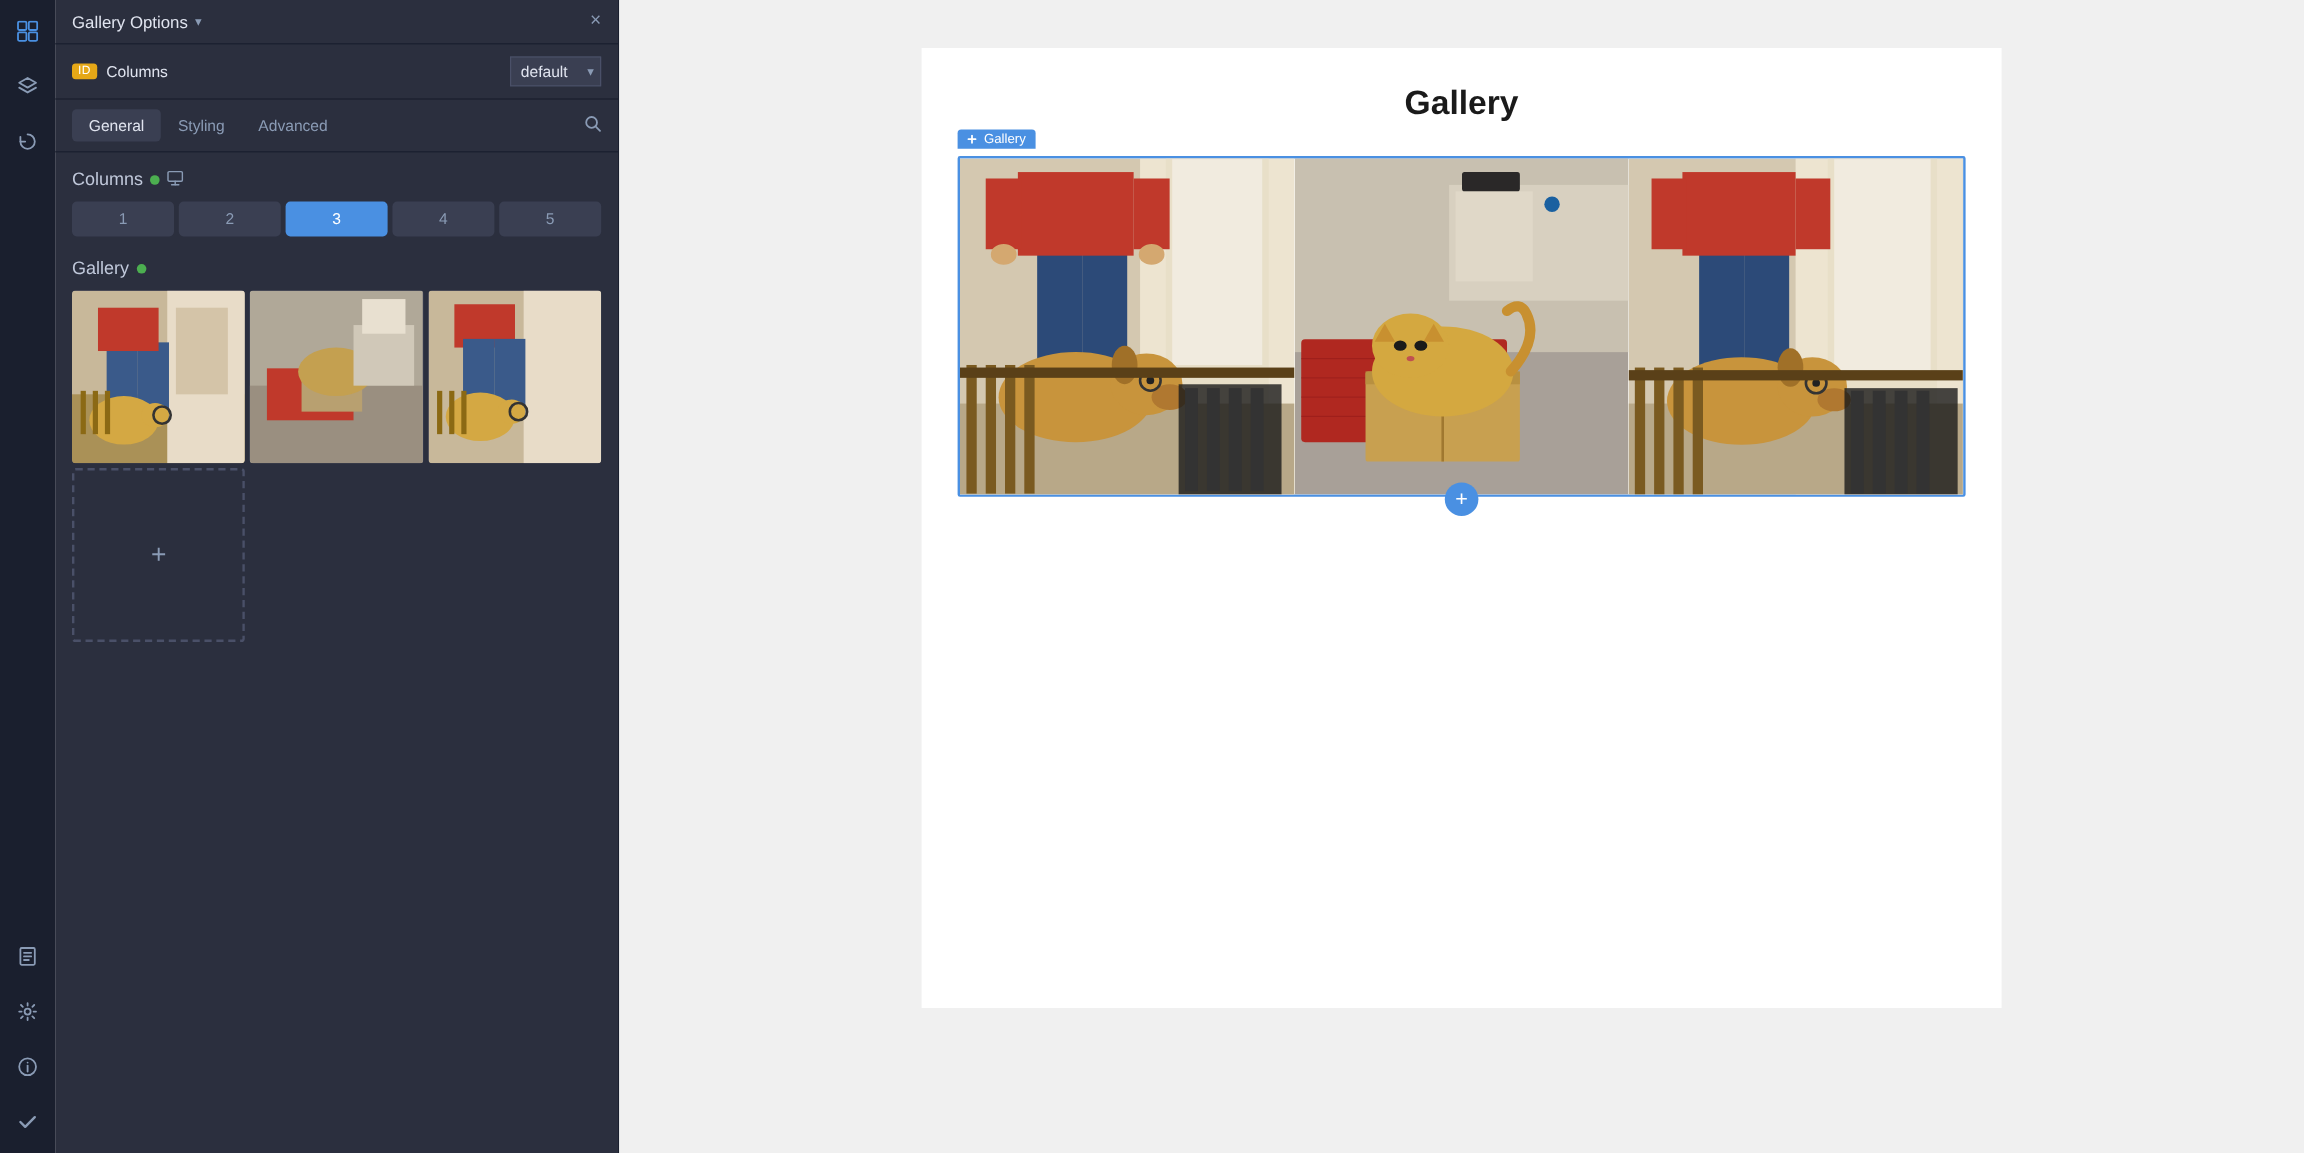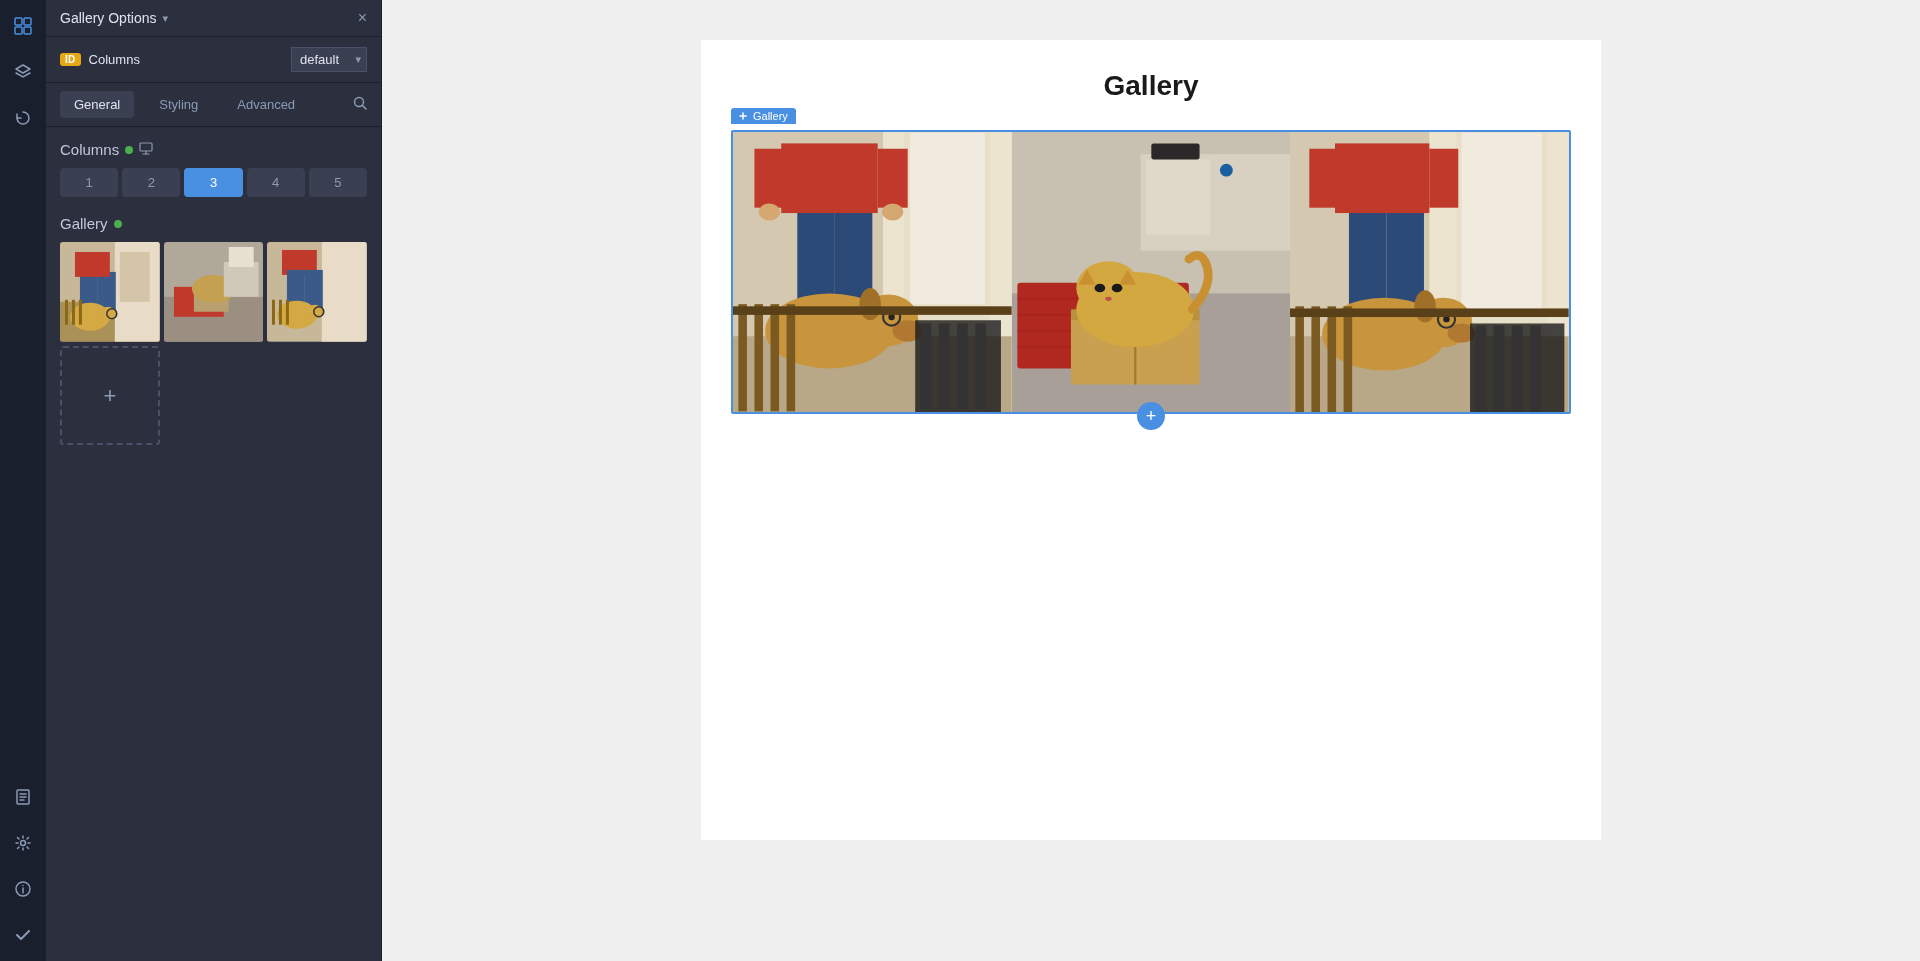--- a/index.html
+++ b/index.html
@@ -37,7 +37,7 @@
 
     
     .panel {
-      width: 336px;
+      width: 470px;
       background: #2b2f3e;
       display: flex;
       flex-direction: column;

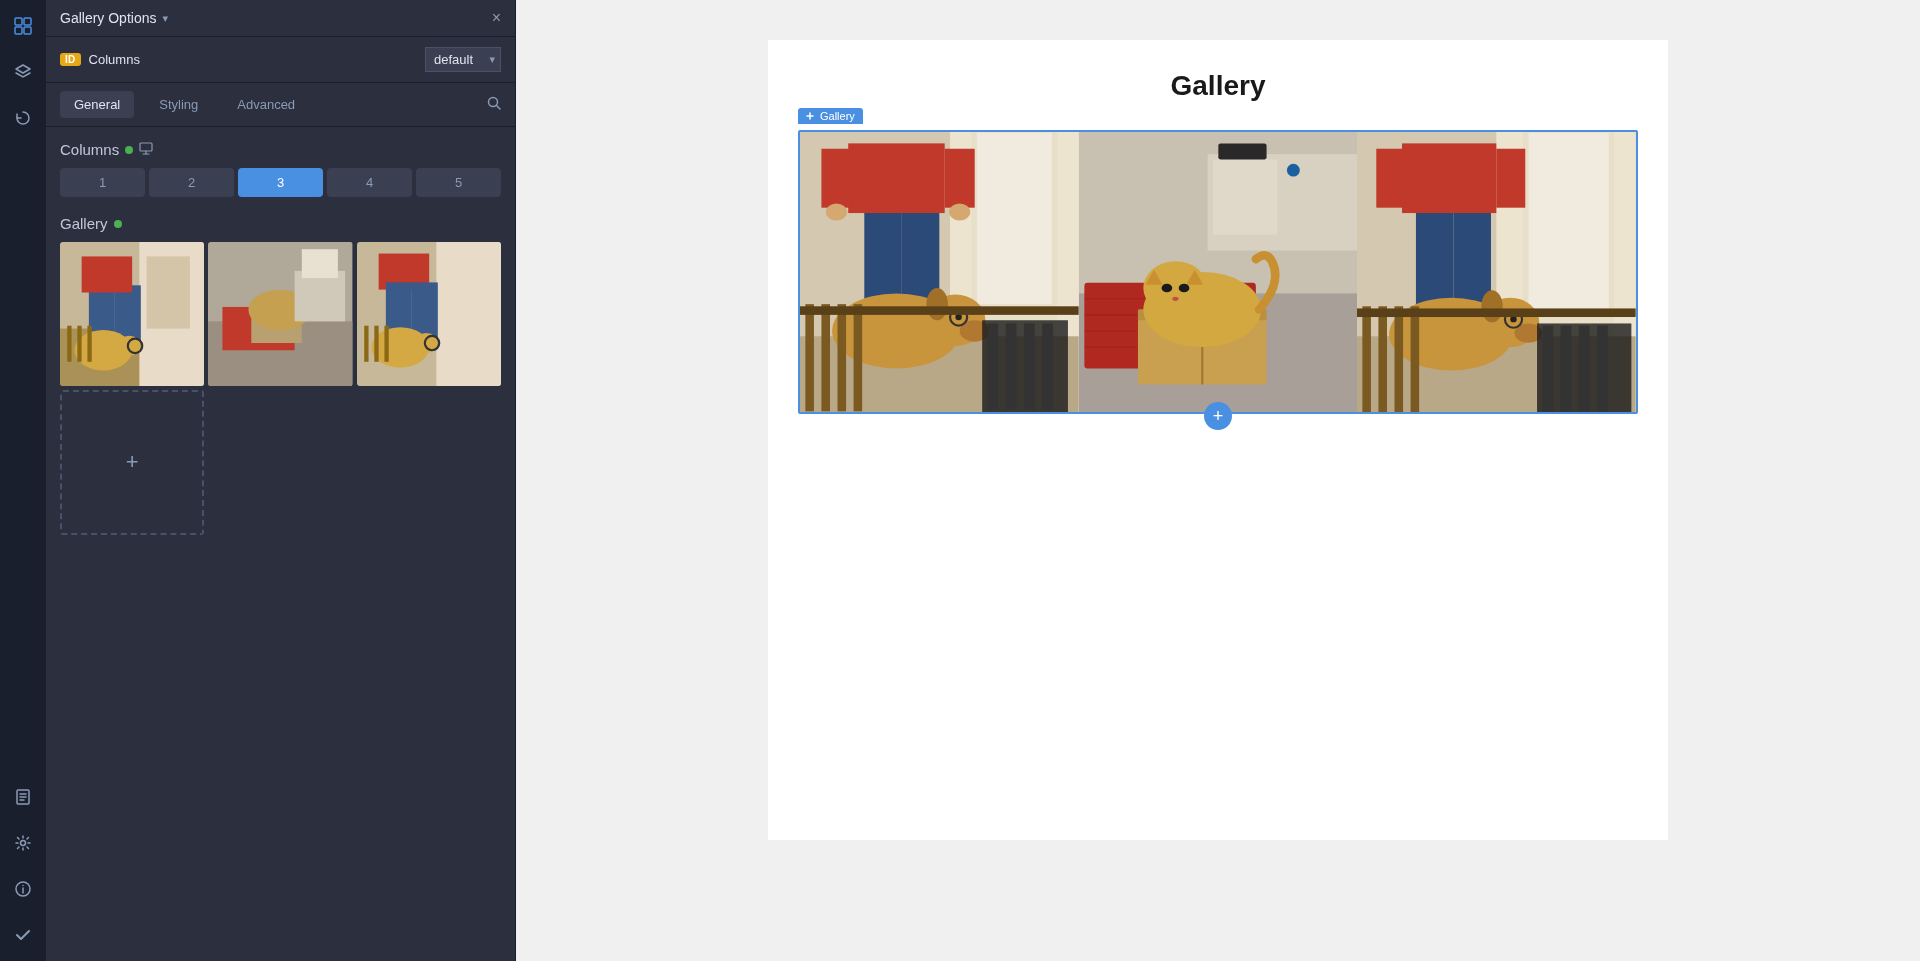--- a/index.html
+++ b/index.html
@@ -79,7 +79,7 @@
       background: #e6a817;
       color: #fff;
       font-size: 10px;
-      font-weight: 700;
+      font-weight: 400;
       padding: 1px 5px;
       border-radius: 3px;
       letter-spacing: 0.3px;

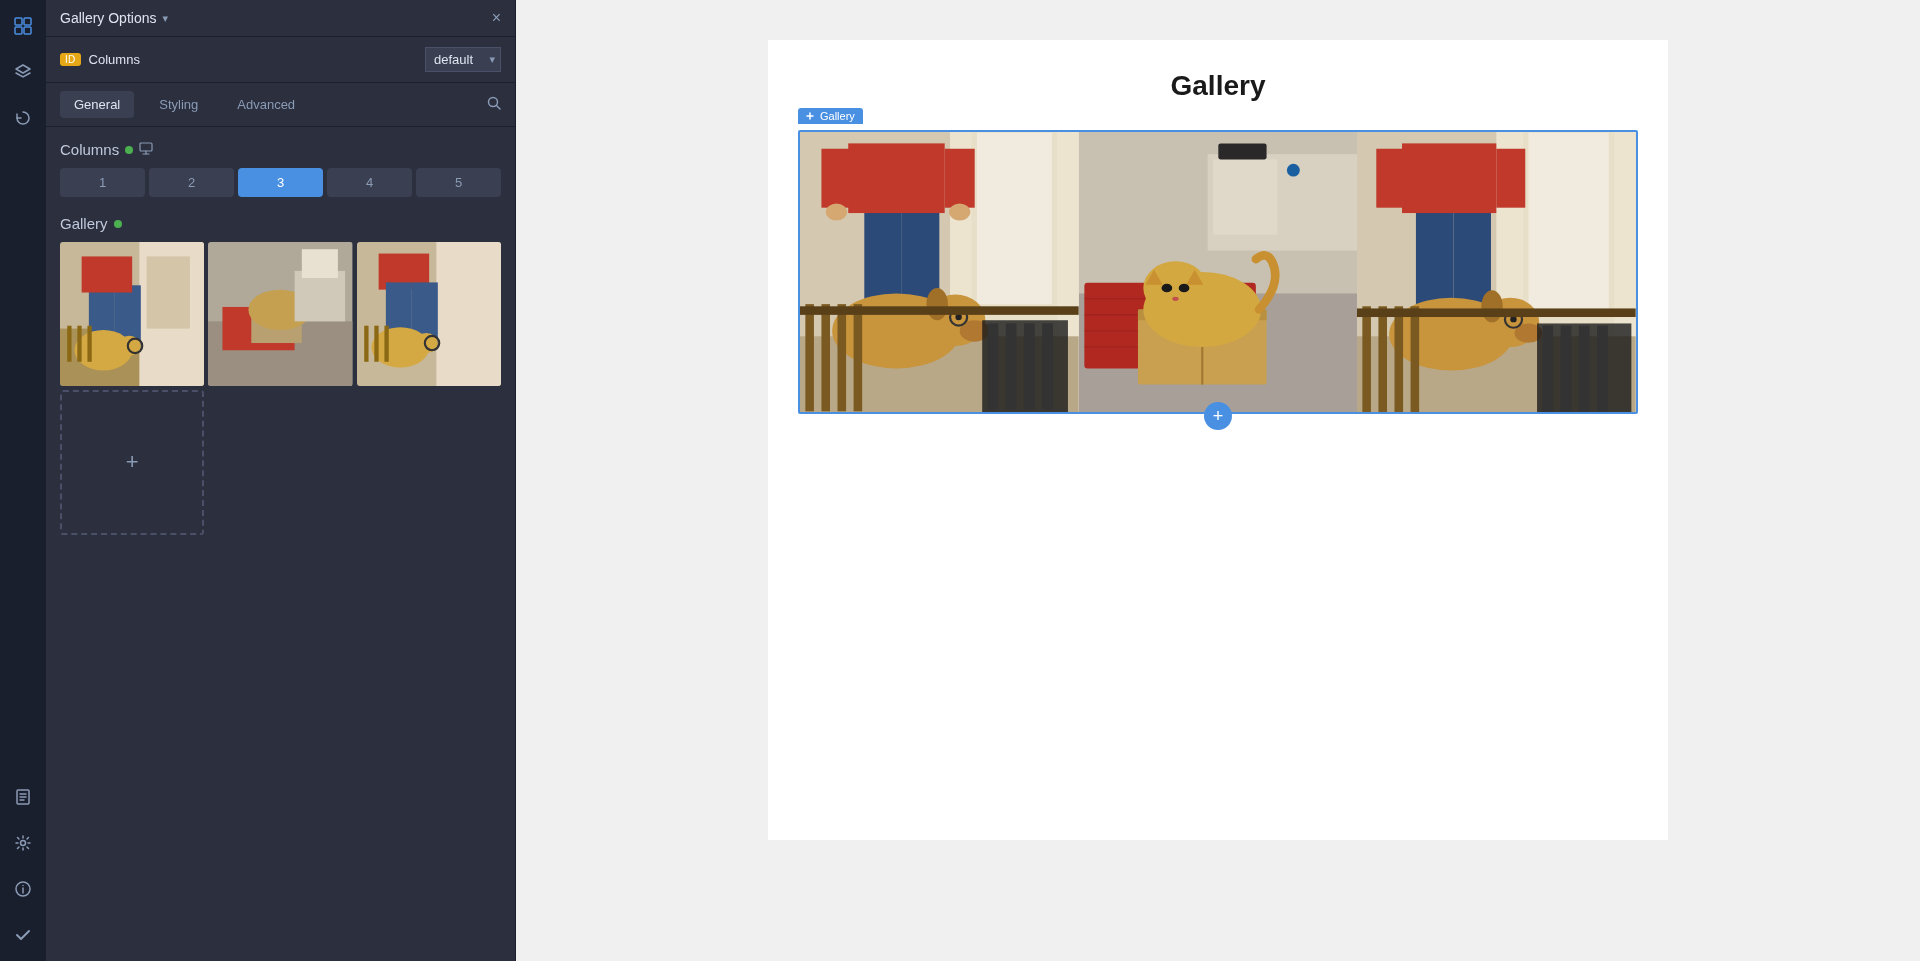--- a/index.html
+++ b/index.html
@@ -119,7 +119,7 @@
       display: flex;
       align-items: center;
       padding: 8px 14px;
-      gap: 11px;
+      gap: 0;
       border-bottom: 1px solid #1a1f2e;
     }
     .tab {

